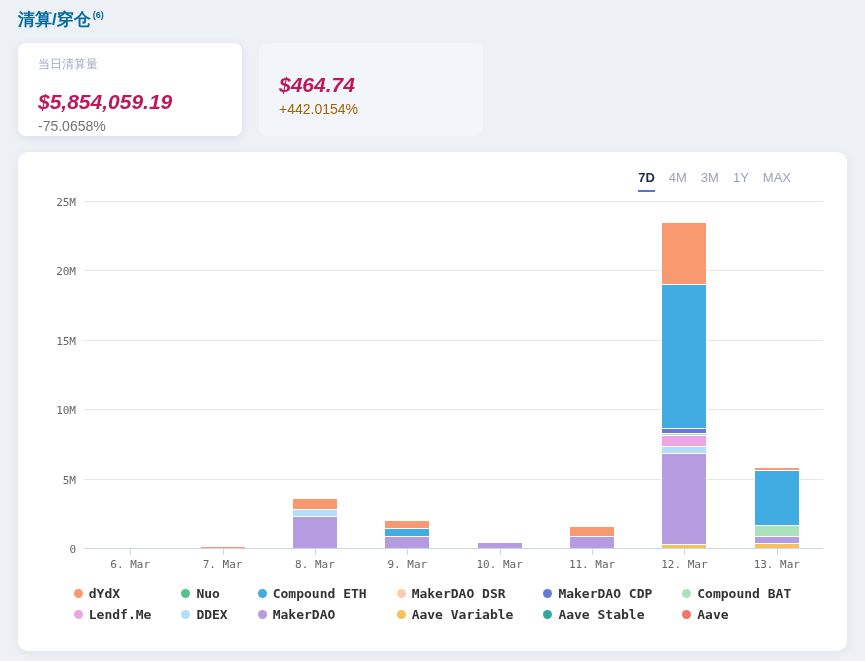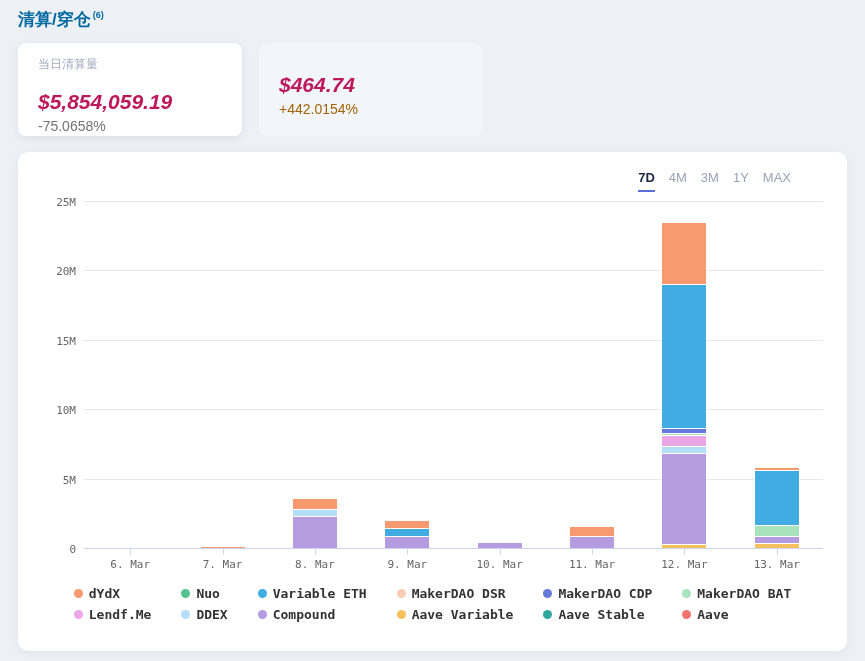--- a/index.html
+++ b/index.html
@@ -158,7 +158,7 @@
         </div>
         <div class="legend-item">
           <span class="legend-dot" style="background: rgb(65, 172, 226);"></span>
-          <span>Variable ETH</span>
+          <span>Compound ETH</span>
         </div>
         <div class="legend-item">
           <span class="legend-dot" style="background: rgb(248, 206, 178);"></span>

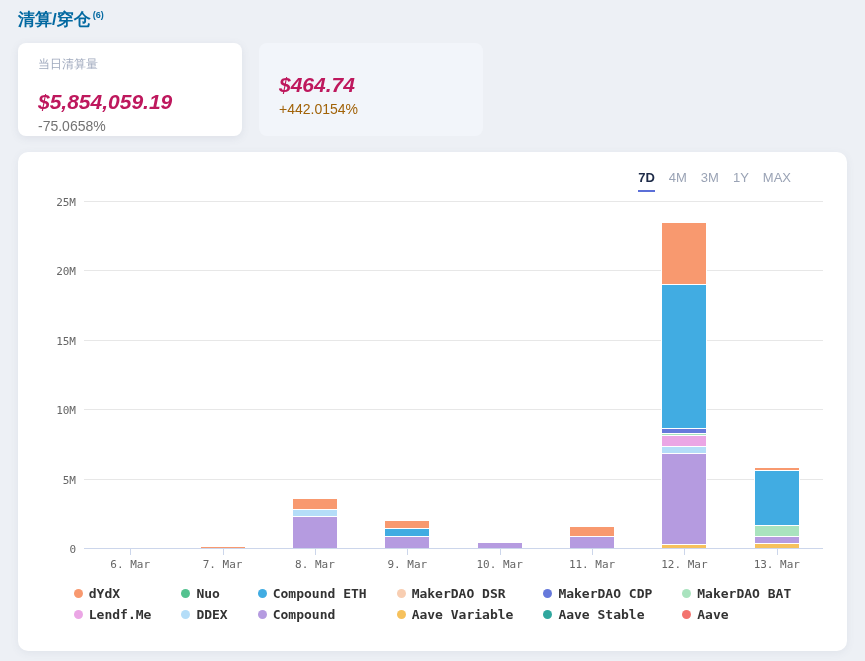--- a/index.html
+++ b/index.html
@@ -170,7 +170,7 @@
         </div>
         <div class="legend-item">
           <span class="legend-dot" style="background: rgb(169, 227, 190);"></span>
-          <span>MakerDAO BAT</span>
+          <span>Compound BAT</span>
         </div>
         <div class="legend-item">
           <span class="legend-dot" style="background: rgb(235, 166, 229);"></span>

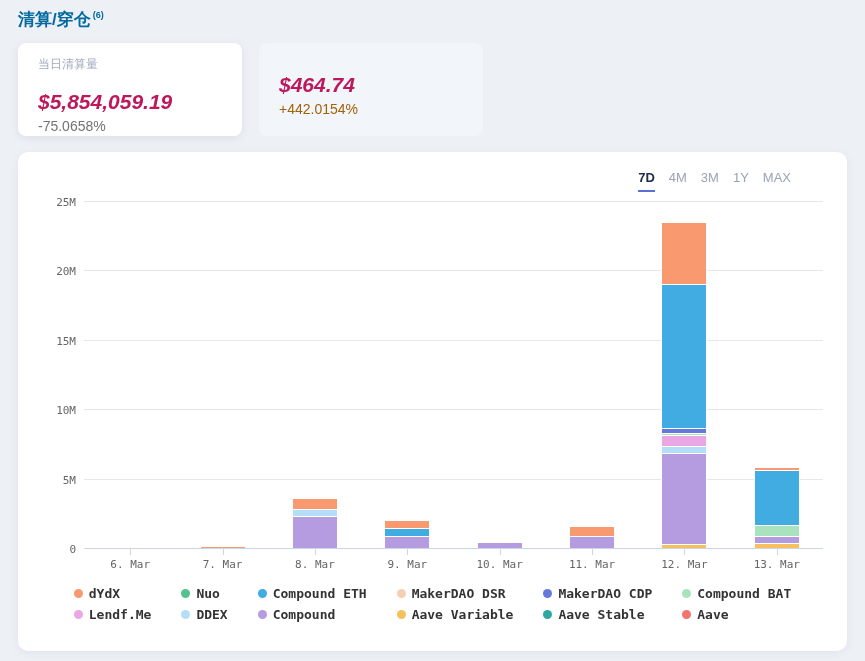--- a/index.html
+++ b/index.html
@@ -182,7 +182,7 @@
         </div>
         <div class="legend-item">
           <span class="legend-dot" style="background: rgb(181, 155, 224);"></span>
-          <span>Compound</span>
+          <span>MakerDAO</span>
         </div>
         <div class="legend-item">
           <span class="legend-dot" style="background: rgb(246, 193, 92);"></span>

